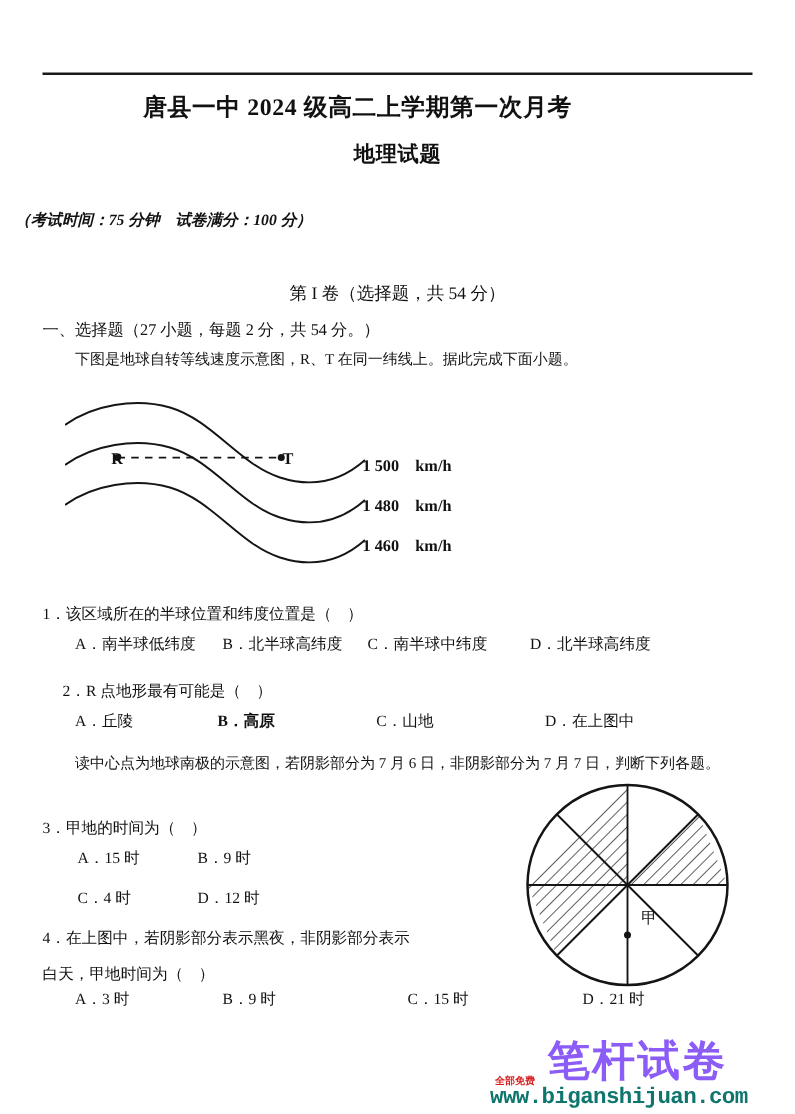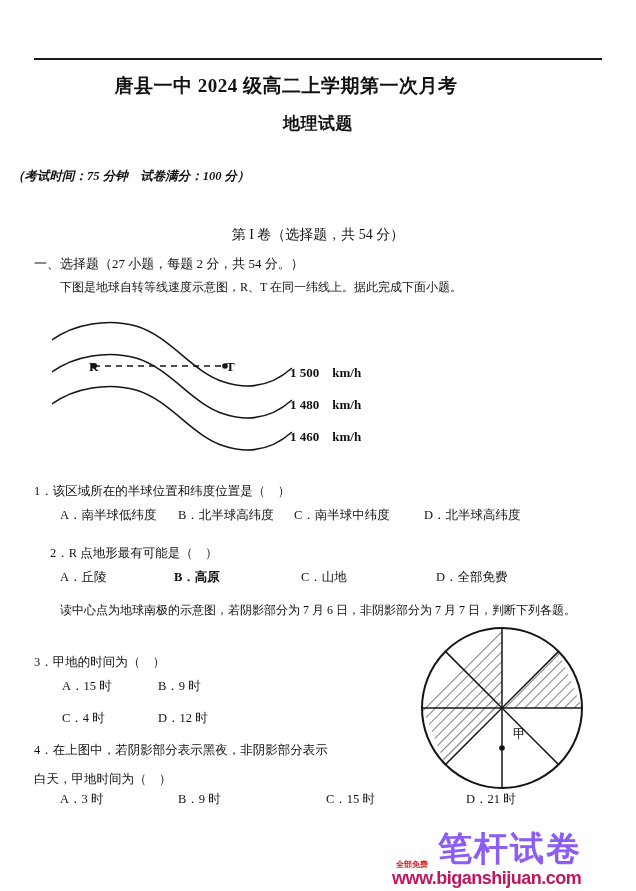--- a/index.html
+++ b/index.html
@@ -273,7 +273,7 @@
     <span>2．</span><span>R 点地形最有可能是（　）</span>
   </div>
   <div class="opts q2-opts">
-    <span class="opt o1">A．丘陵</span><span class="opt o2">B．高原</span><span class="opt o3">C．山地</span><span class="opt o4">D．全部免费</span>
+    <span class="opt o1">A．丘陵</span><span class="opt o2">B．高原</span><span class="opt o3">C．山地</span><span class="opt o4">D．在上图中</span>
   </div>
 
   <div class="stem-2">读中心点为地球南极的示意图，若阴影部分为 7 月 6 日，非阴影部分为 7 月 7 日，判断下列各题。</div>

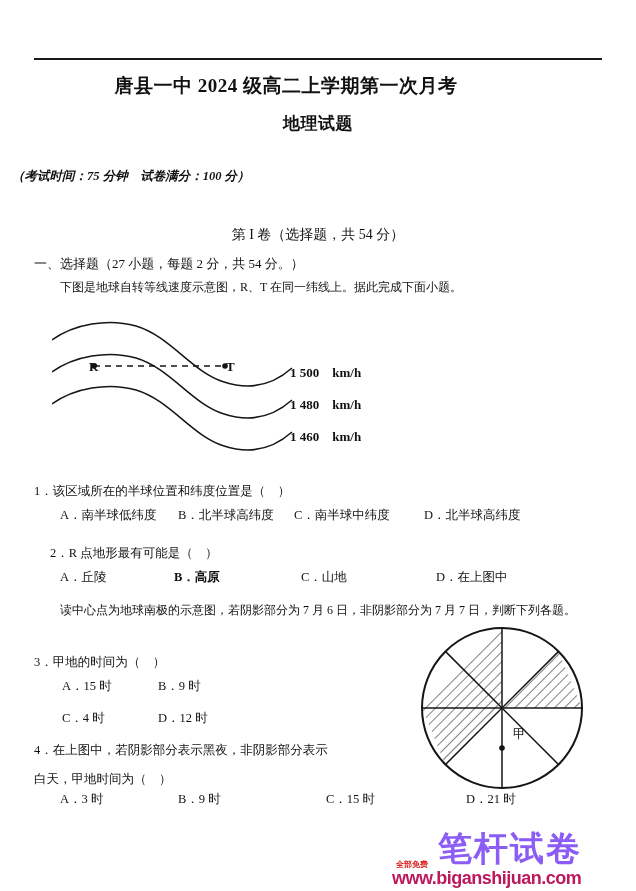--- a/index.html
+++ b/index.html
@@ -218,10 +218,10 @@
     position: absolute;
     left: 0px;
     top: 42px;
-    font-family: Liberation Sans, sans-serif;
+    font-family: Liberation Mono, monospace;
     font-size: 18px;
     font-weight: bold;
-    color: #be185d;
+    color: #0f766e;
     letter-spacing: -0.5px;
   }
 </style>

